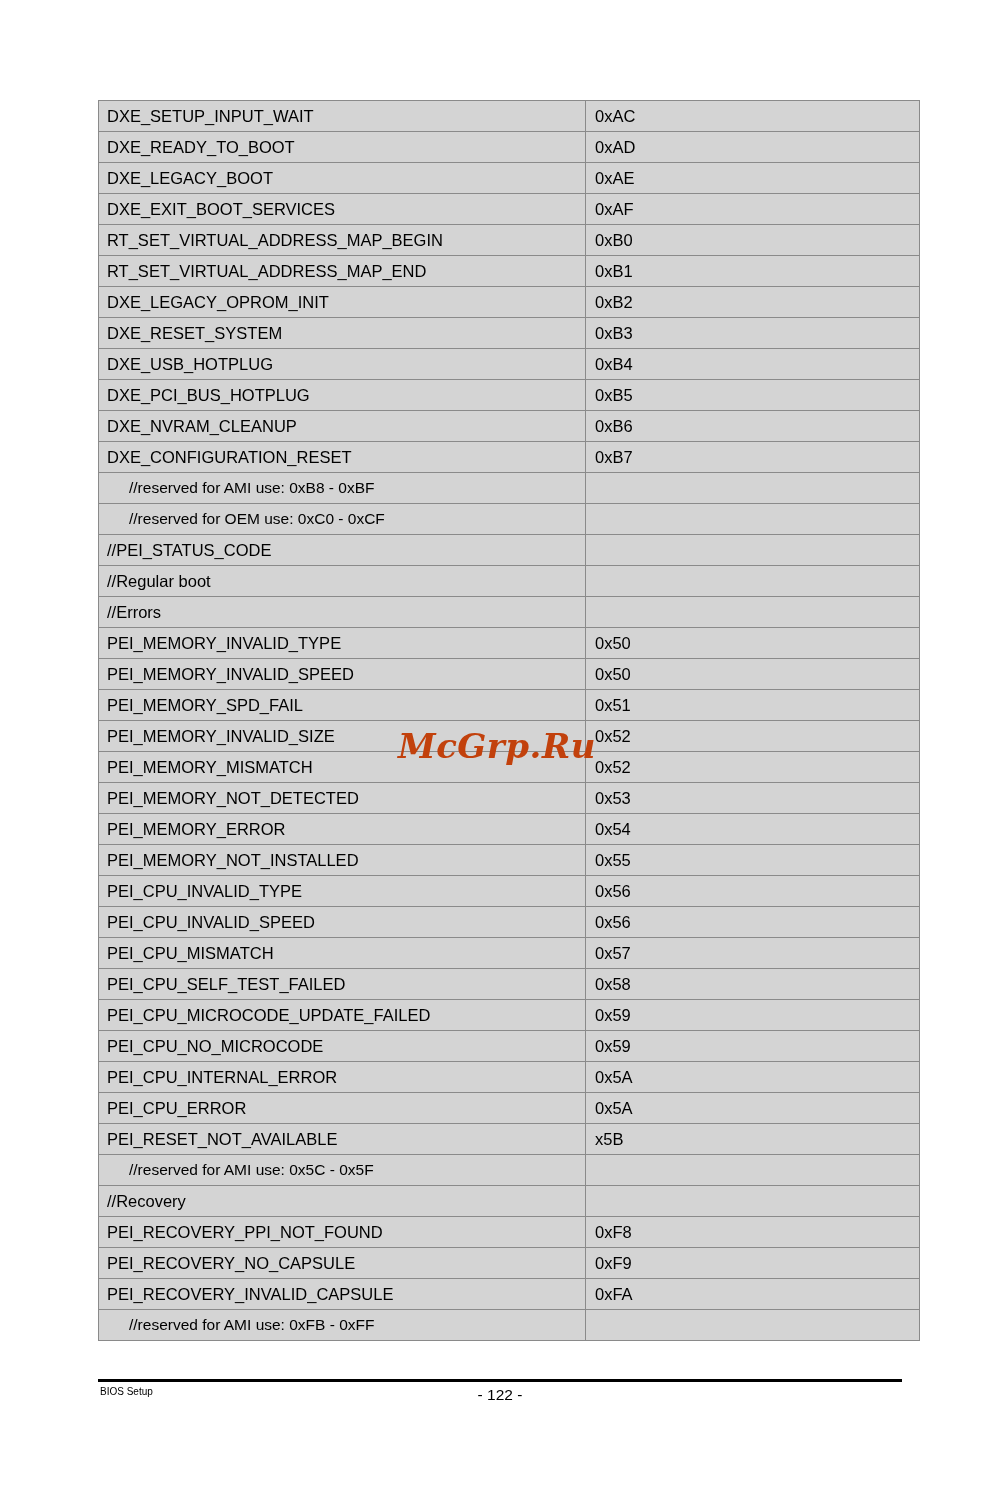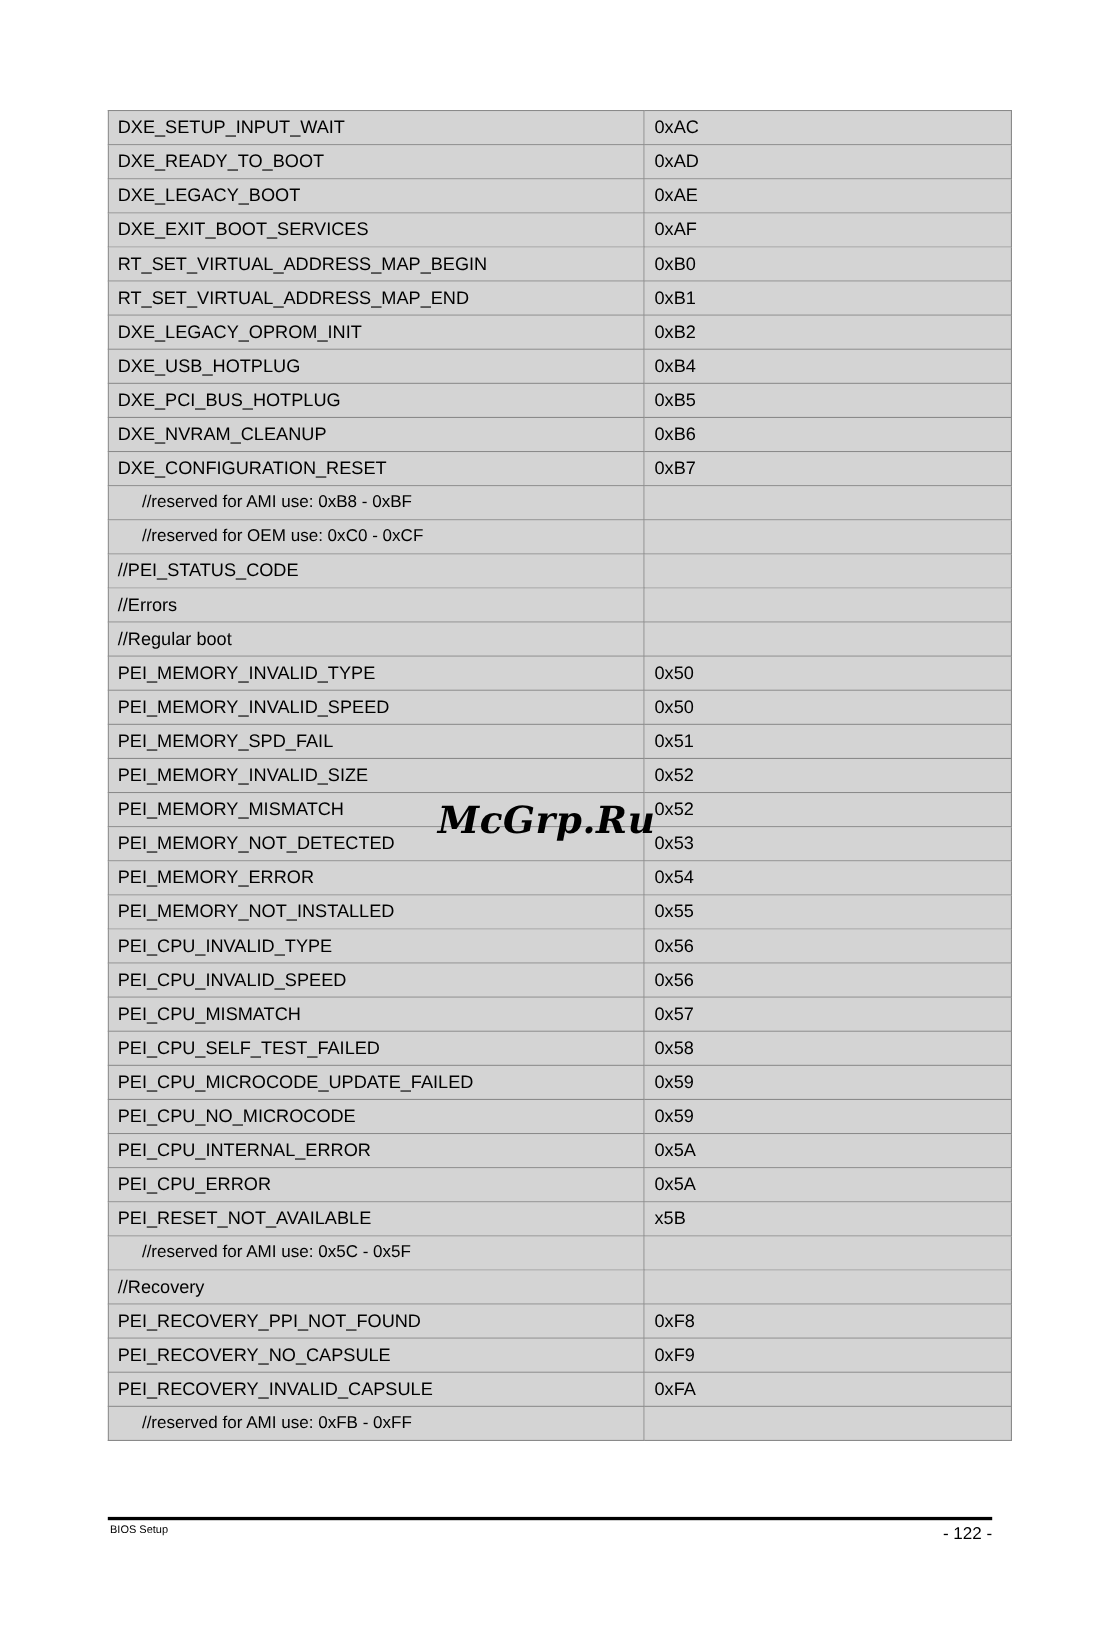--- a/index.html
+++ b/index.html
@@ -125,6 +125,10 @@
           <td class="col-code">0xB2</td>
         </tr>
         <tr>
+          <td class="col-name">DXE_RESET_SYSTEM</td>
+          <td class="col-code">0xB3</td>
+        </tr>
+        <tr>
           <td class="col-name">DXE_USB_HOTPLUG</td>
           <td class="col-code">0xB4</td>
         </tr>

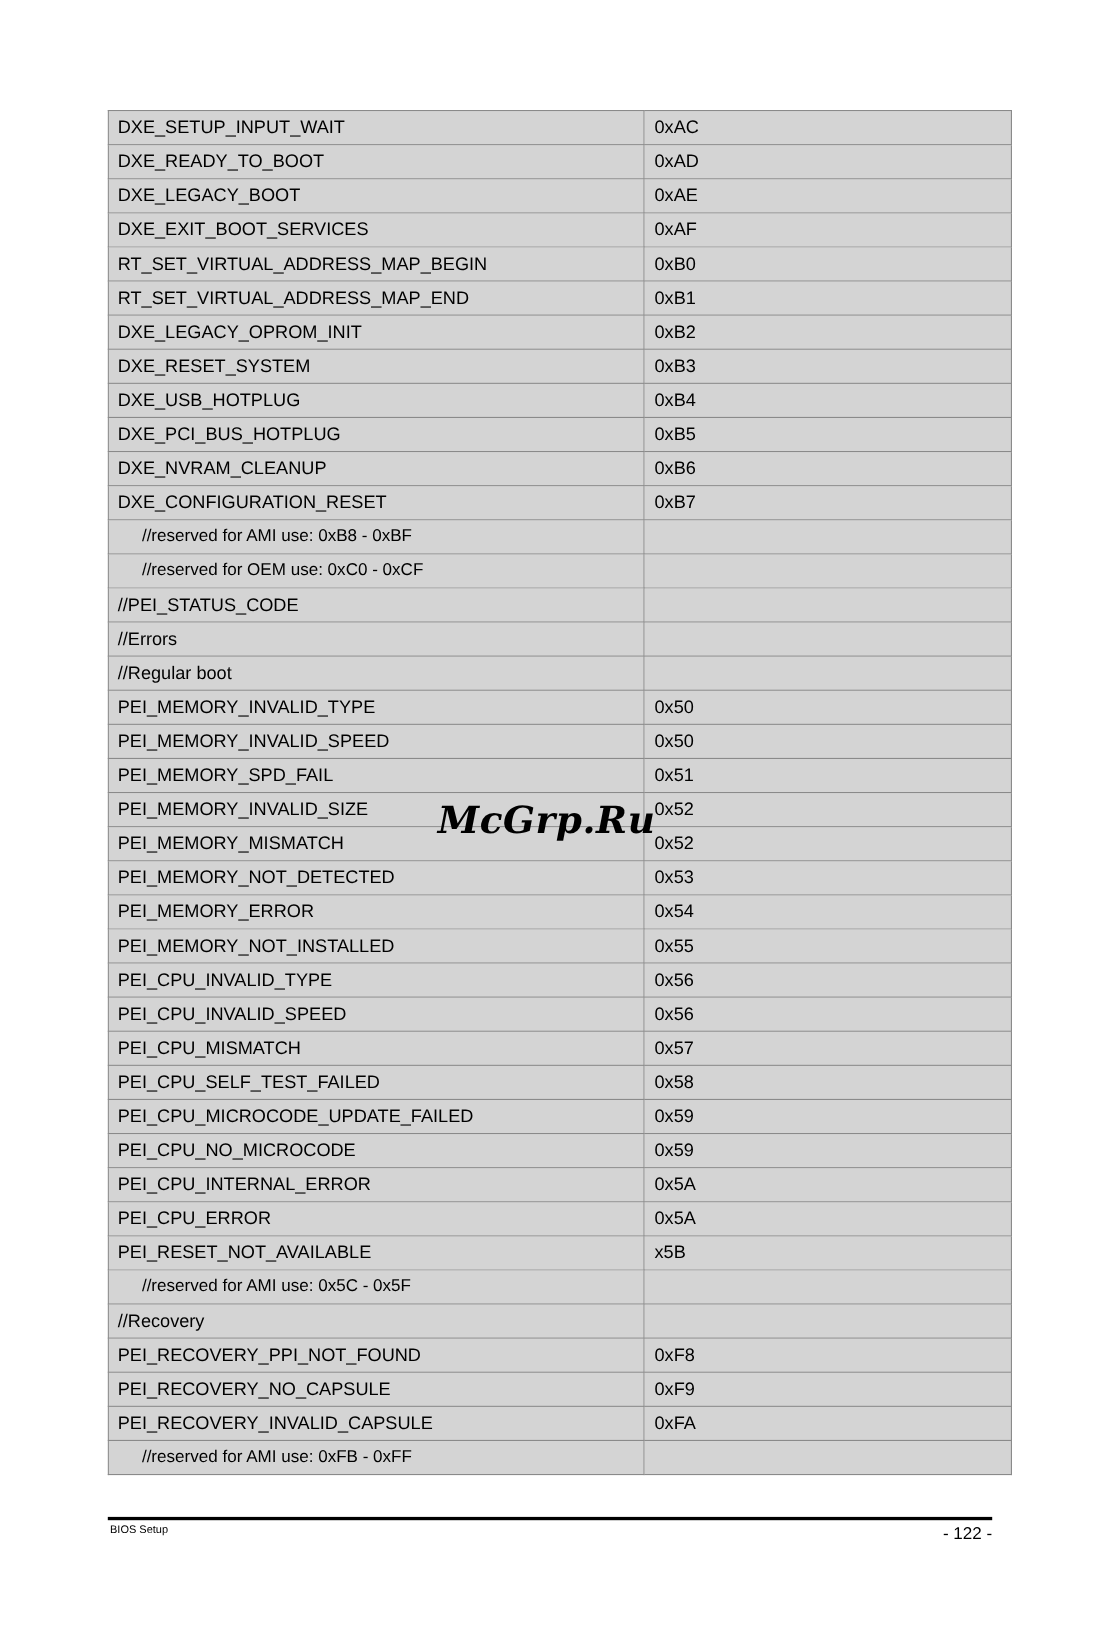--- a/index.html
+++ b/index.html
@@ -157,11 +157,11 @@
           <td class="col-code"></td>
         </tr>
         <tr>
+          <td class="col-name">//Regular boot</td>
+          <td class="col-code"></td>
+        </tr>
+        <tr>
           <td class="col-name">//Errors</td>
-          <td class="col-code"></td>
-        </tr>
-        <tr>
-          <td class="col-name">//Regular boot</td>
           <td class="col-code"></td>
         </tr>
         <tr>

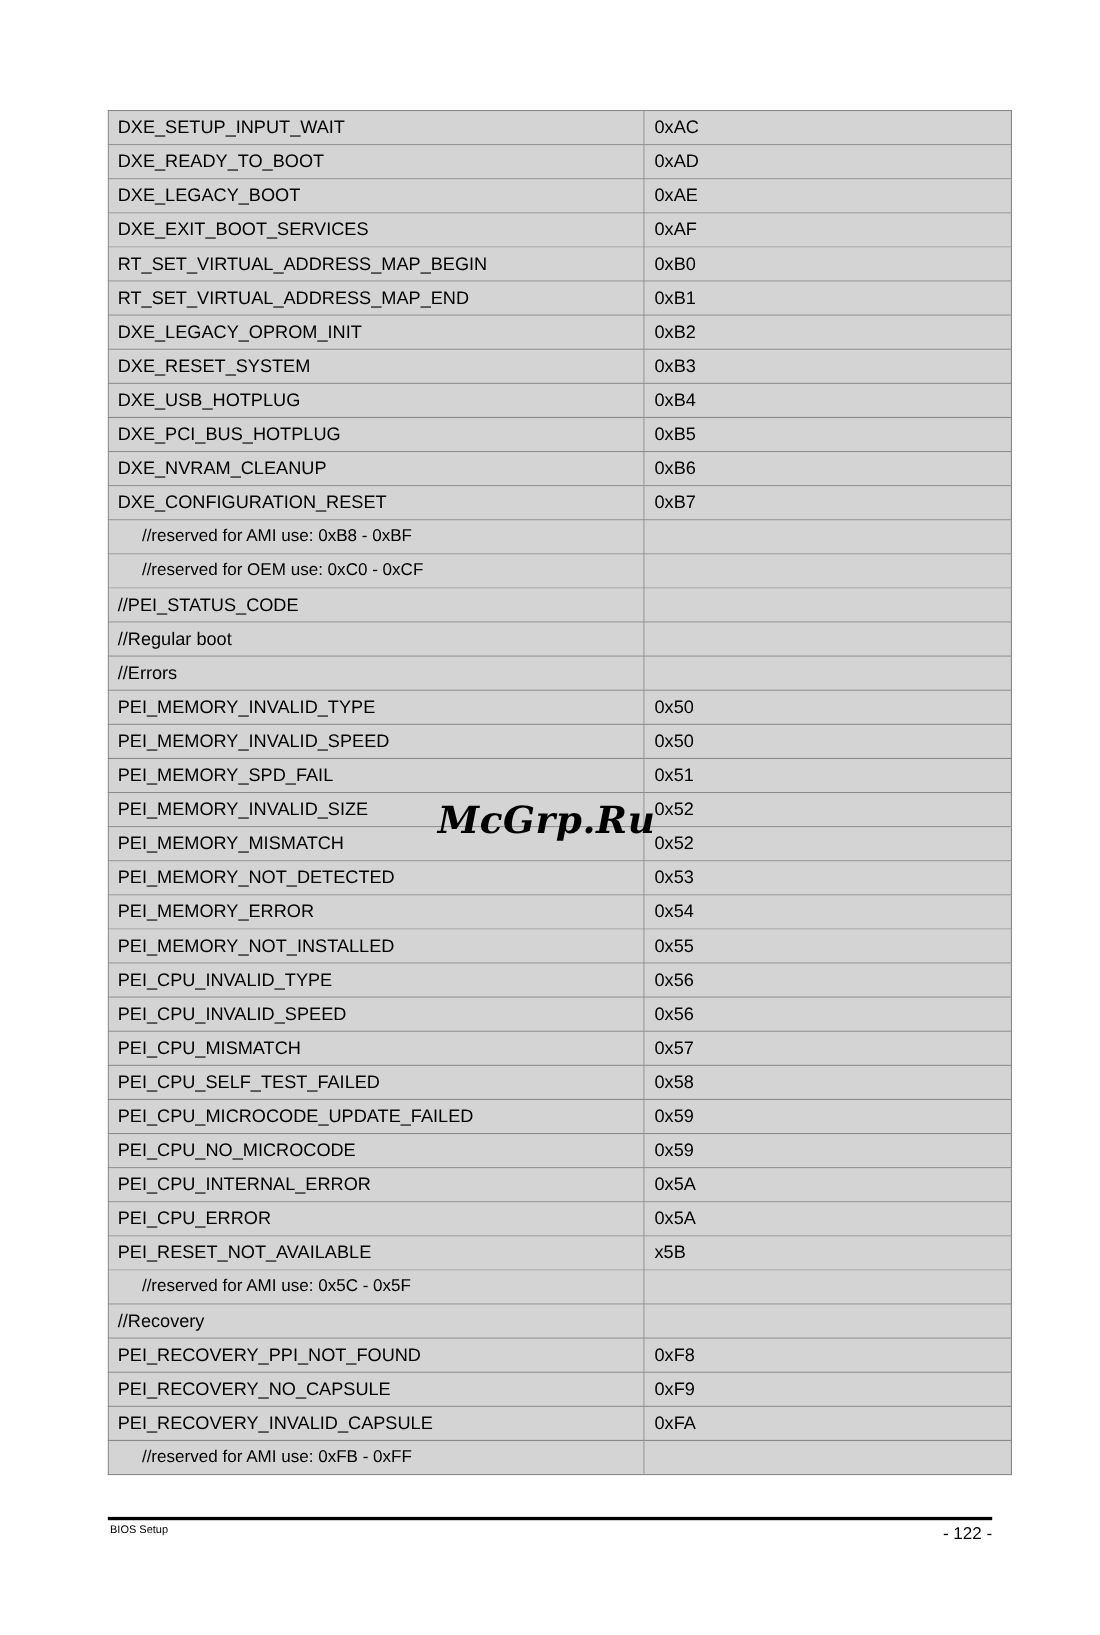--- a/index.html
+++ b/index.html
@@ -52,7 +52,7 @@
     font-size: 34px;
     font-weight: bold;
     font-style: italic;
-    color: #000000;
+    color: #c2410c;
     letter-spacing: 0.5px;
     pointer-events: none;
     white-space: nowrap;

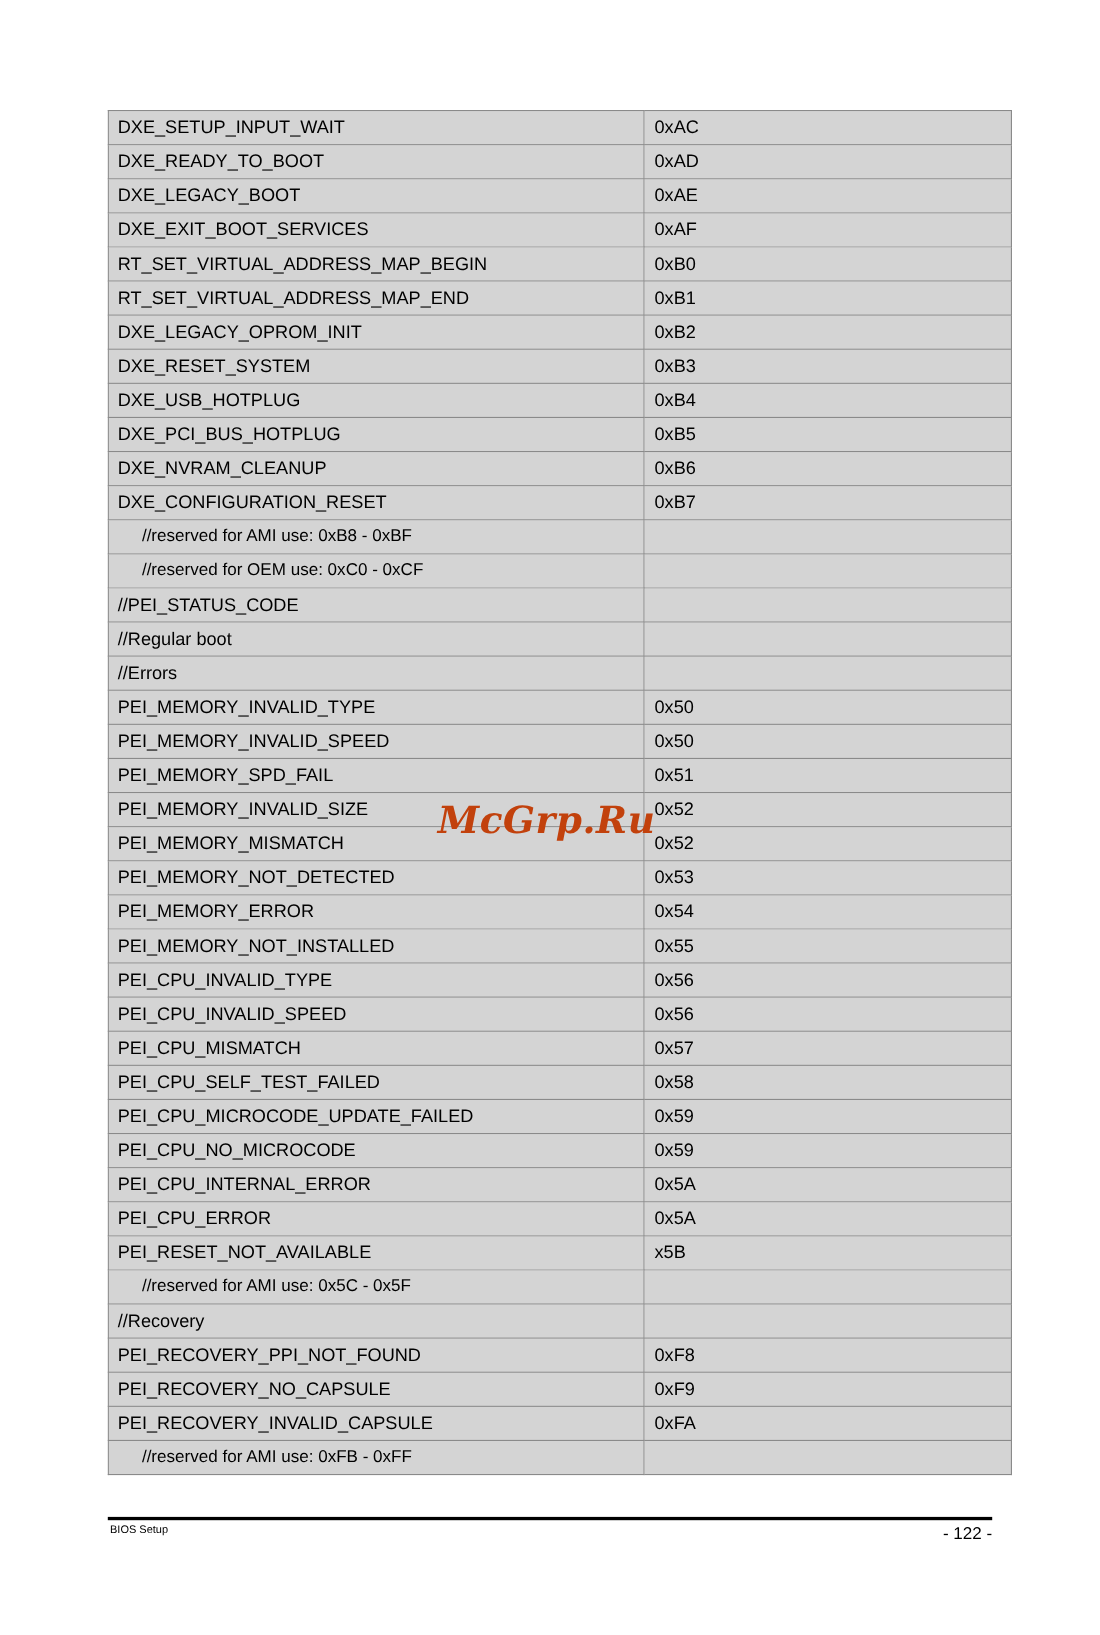--- a/index.html
+++ b/index.html
@@ -84,7 +84,7 @@
     left: 0;
     top: 0;
     width: 804px;
-    text-align: right;
+    text-align: center;
     font-size: 15.5px;
     color: #000000;
   }

